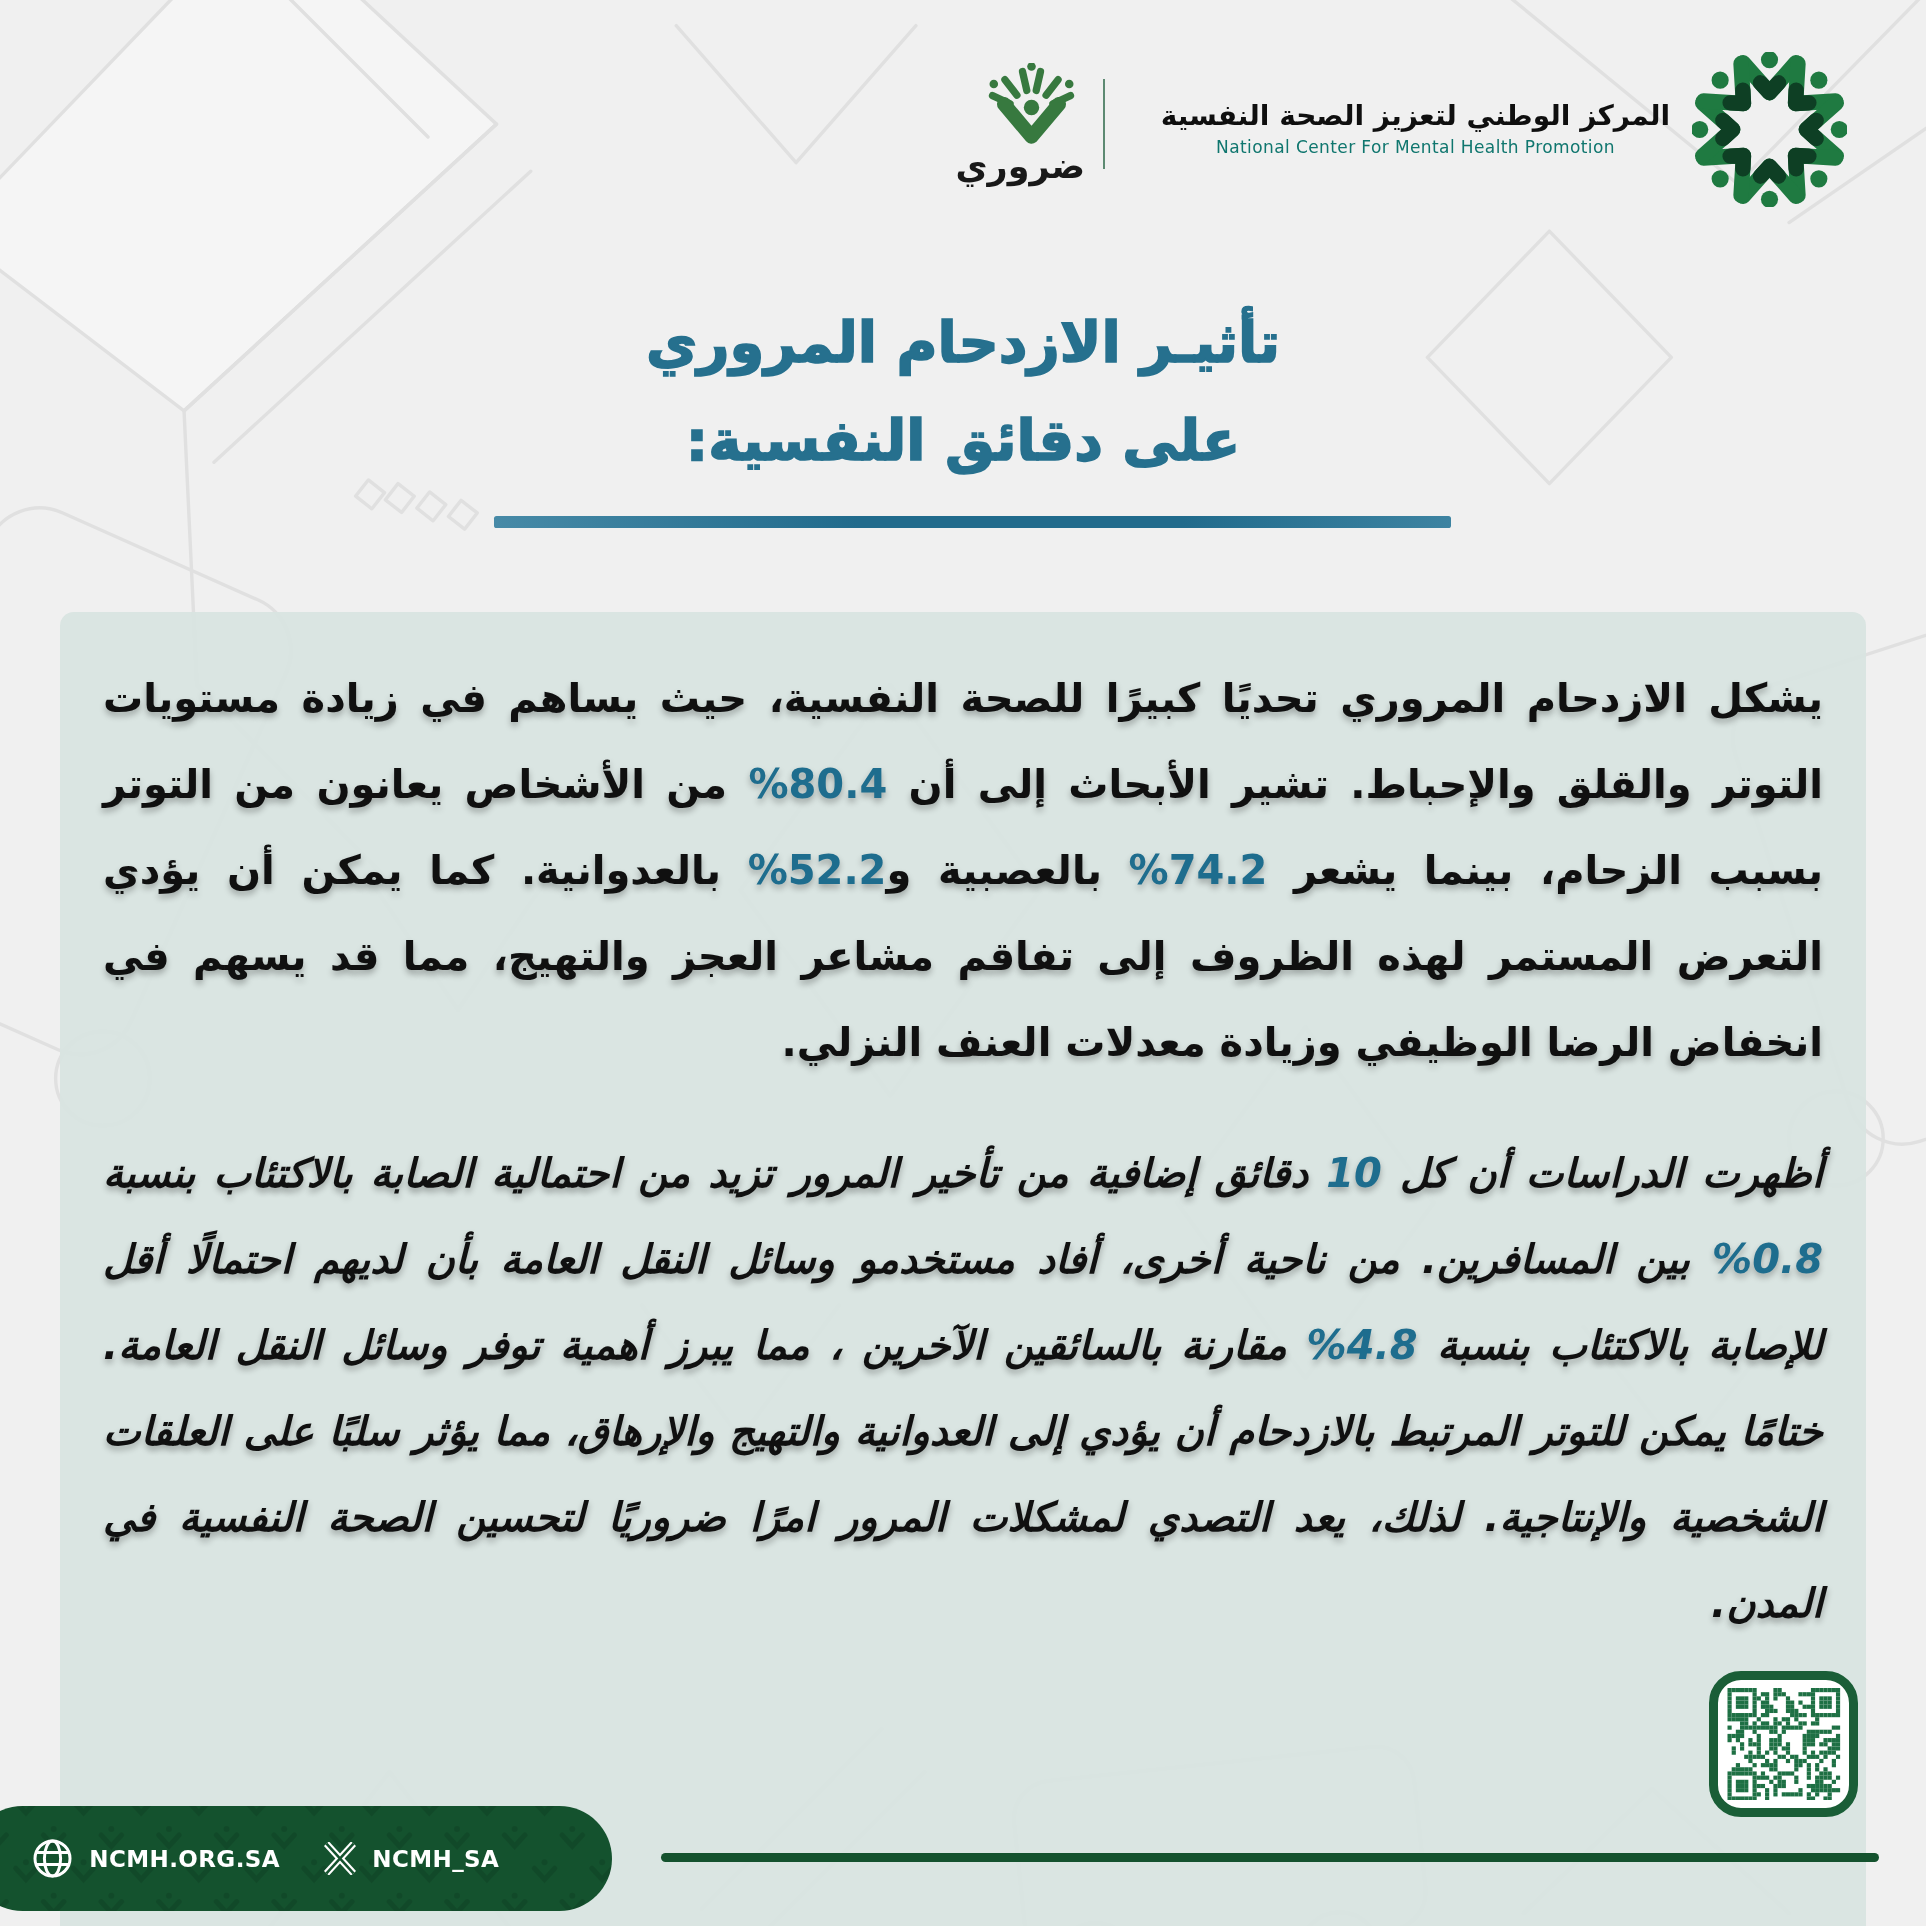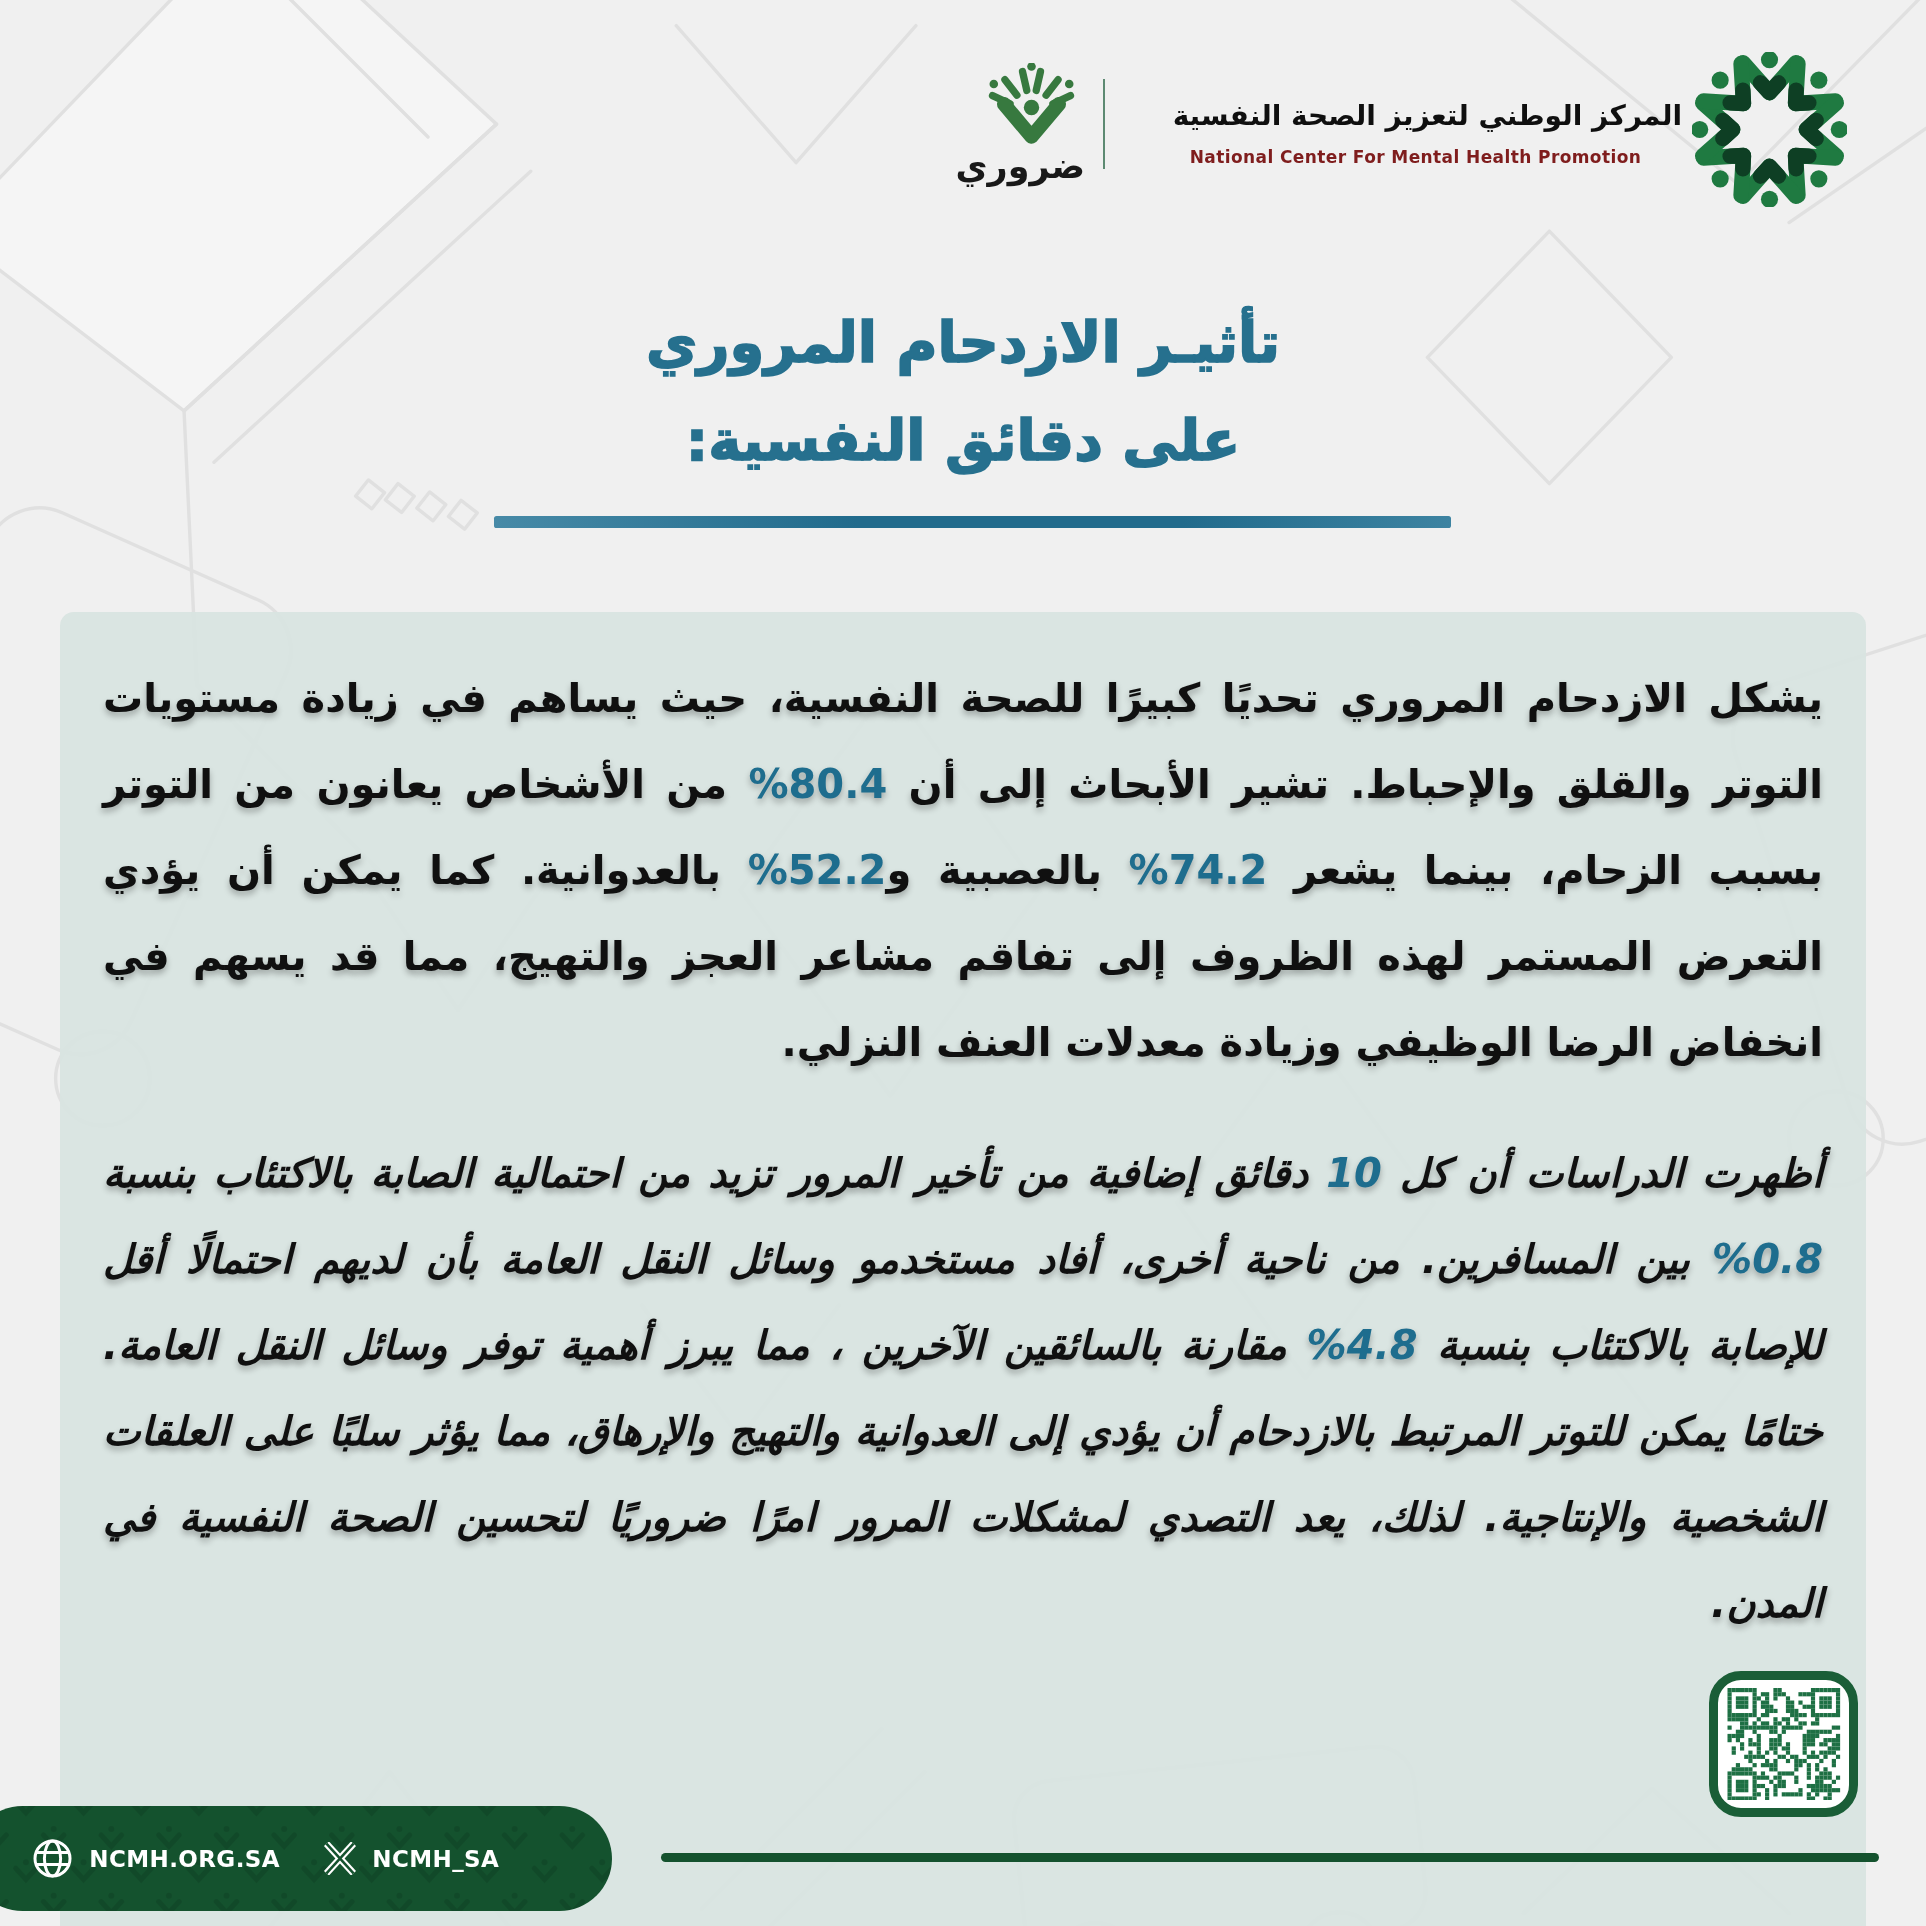--- a/index.html
+++ b/index.html
@@ -22,7 +22,7 @@
   }
   #header-divider{left:1103px;top:79px;width:1.7px;height:90px;background:#5d8a72;z-index:3;}
   #org-block{left:1149px;top:98px;width:533px;text-align:center;z-index:3;}
-  #org-name-ar{direction:rtl;font-size:28px;font-weight:bold;color:#0f0f0f;line-height:1.25;text-align:right;}
+  #org-name-ar{direction:rtl;font-size:28px;font-weight:bold;color:#0f0f0f;line-height:1.25;}
   #org-name-en{font-size:17px;font-weight:bold;color:#7f1d1d;margin-top:14px;letter-spacing:0.4px;}
   #ncmh-logo{left:1692px;top:52px;z-index:3;}
   

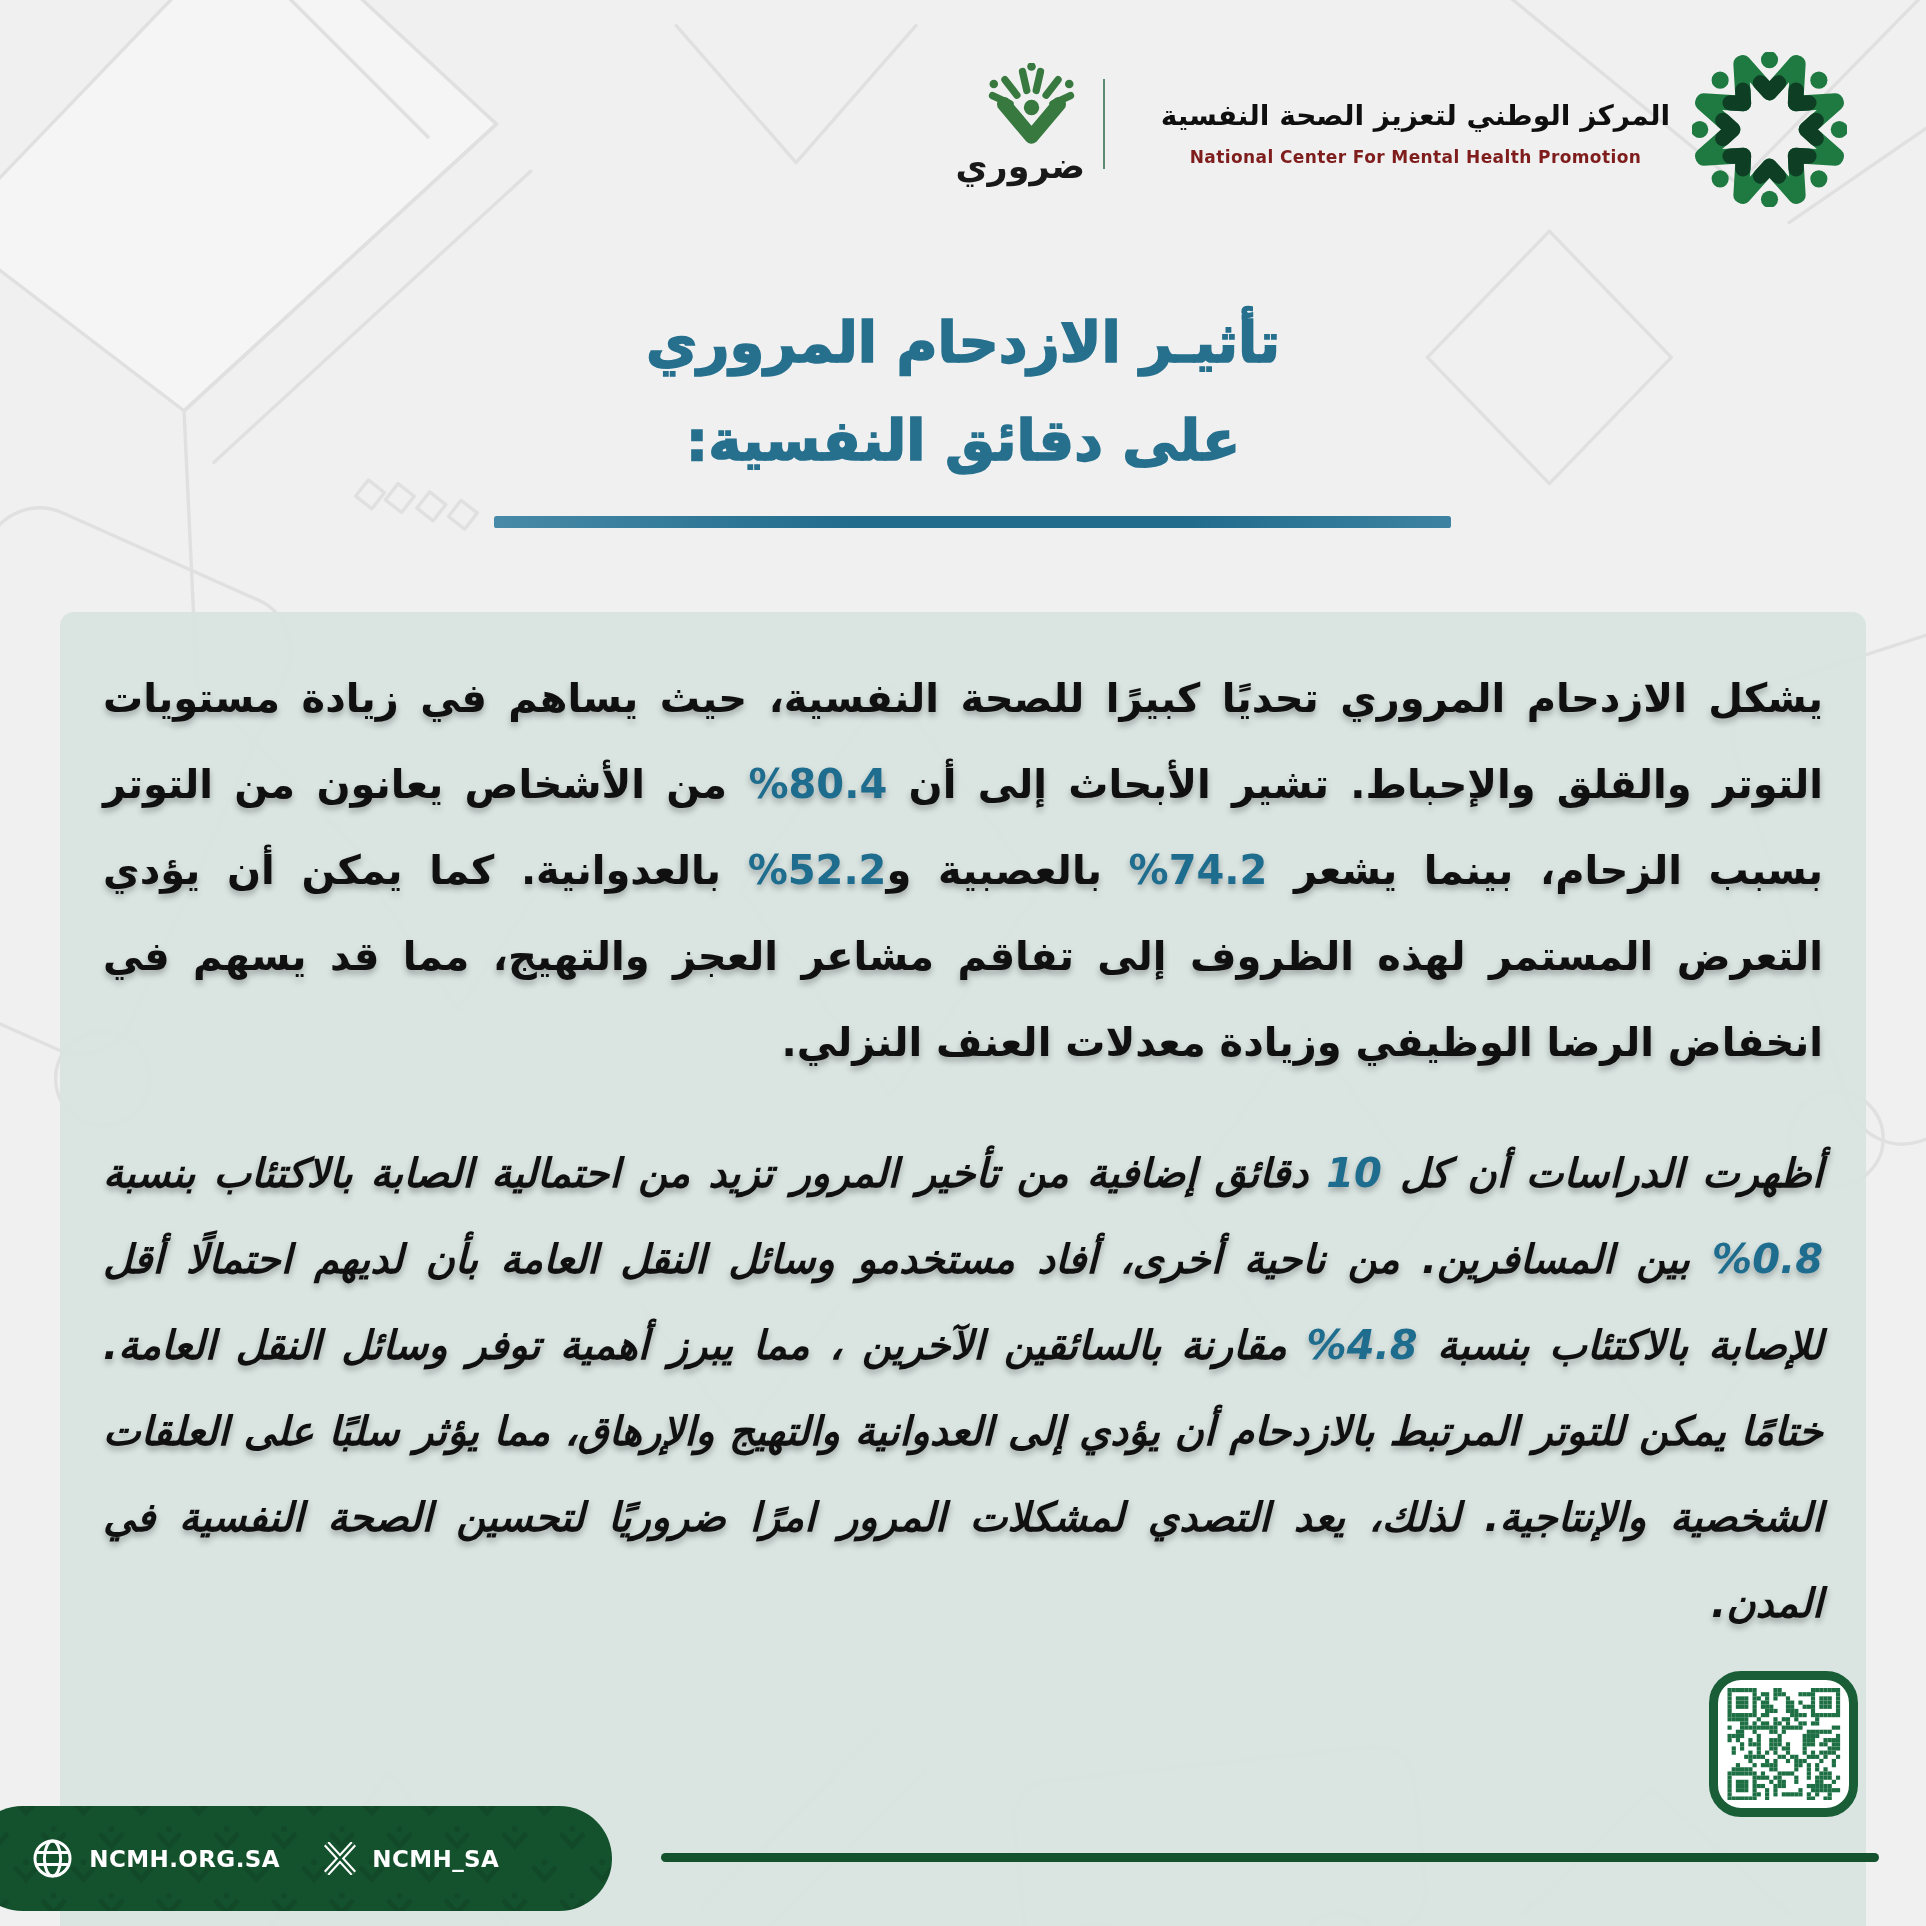--- a/index.html
+++ b/index.html
@@ -23,7 +23,7 @@
   #header-divider{left:1103px;top:79px;width:1.7px;height:90px;background:#5d8a72;z-index:3;}
   #org-block{left:1149px;top:98px;width:533px;text-align:center;z-index:3;}
   #org-name-ar{direction:rtl;font-size:28px;font-weight:bold;color:#0f0f0f;line-height:1.25;}
-  #org-name-en{font-size:17px;font-weight:bold;color:#7f1d1d;margin-top:14px;letter-spacing:0.4px;}
+  #org-name-en{font-size:17px;font-weight:normal;color:#0f766e;margin-top:4px;letter-spacing:0.4px;}
   #ncmh-logo{left:1692px;top:52px;z-index:3;}
   
   .title-line{

